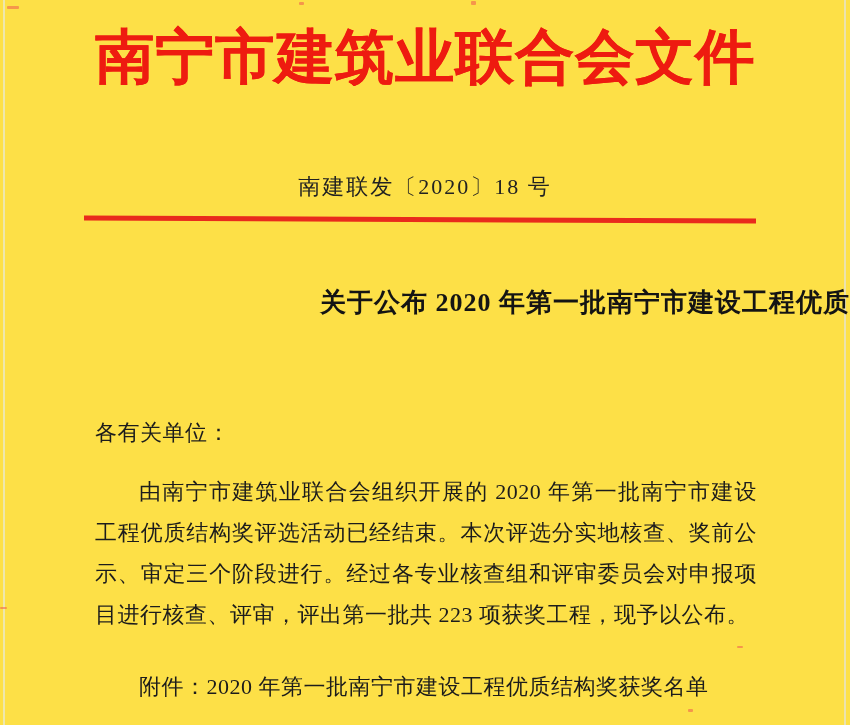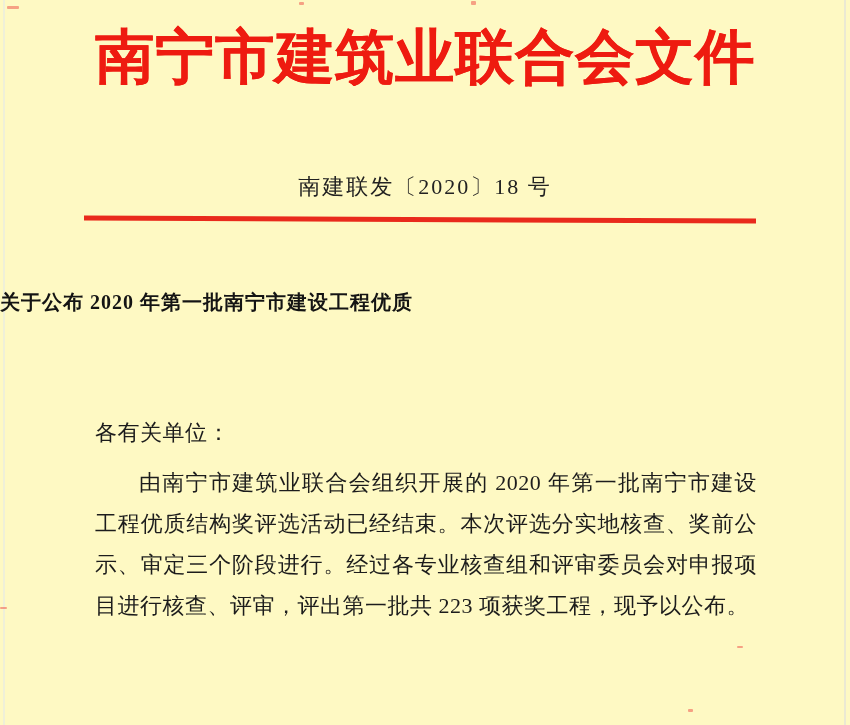--- a/index.html
+++ b/index.html
@@ -16,7 +16,7 @@
     position: relative;
     width: 850px;
     height: 725px;
-    background: #fef9c3;
+    background: #fde047;
   }
 
   

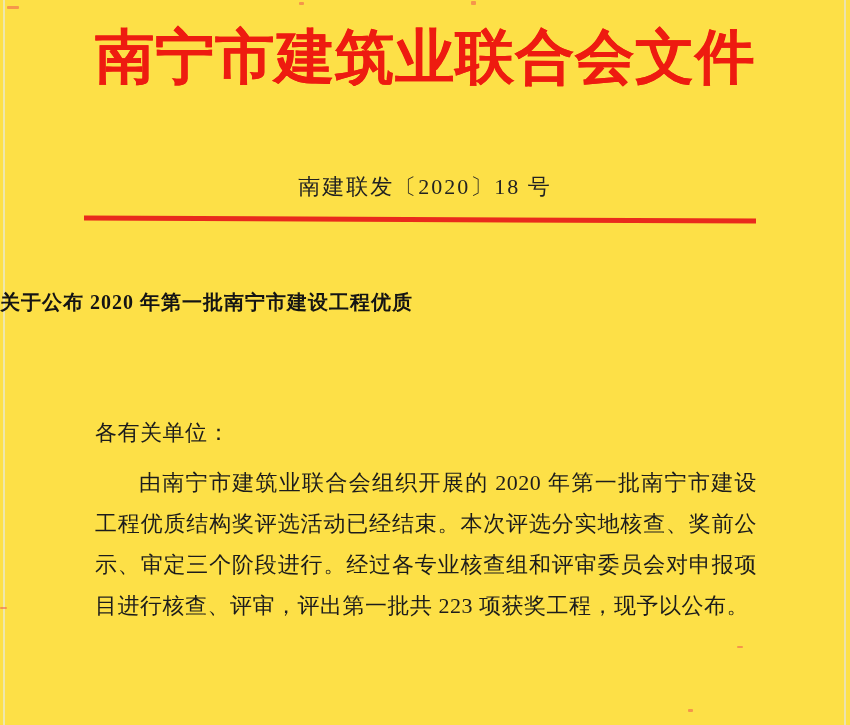--- a/index.html
+++ b/index.html
@@ -77,8 +77,8 @@
     position: absolute;
     left: 0; top: 279px;
     width: 100%;
-    text-align: left;
-    font-size: 20px;
+    text-align: right;
+    font-size: 26px;
     line-height: 47px;
     font-weight: 700;
     letter-spacing: 1px;

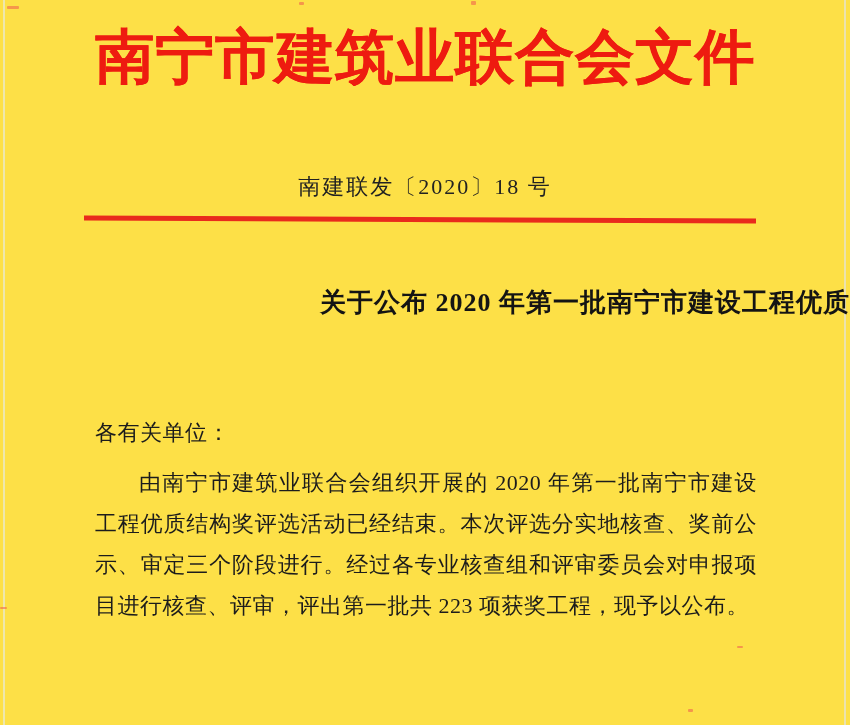--- a/index.html
+++ b/index.html
@@ -96,7 +96,7 @@
 
   .salutation {
     line-height: 32px;
-    margin-bottom: 13px;
+    margin-bottom: 22px;
   }
 
   .paragraph {

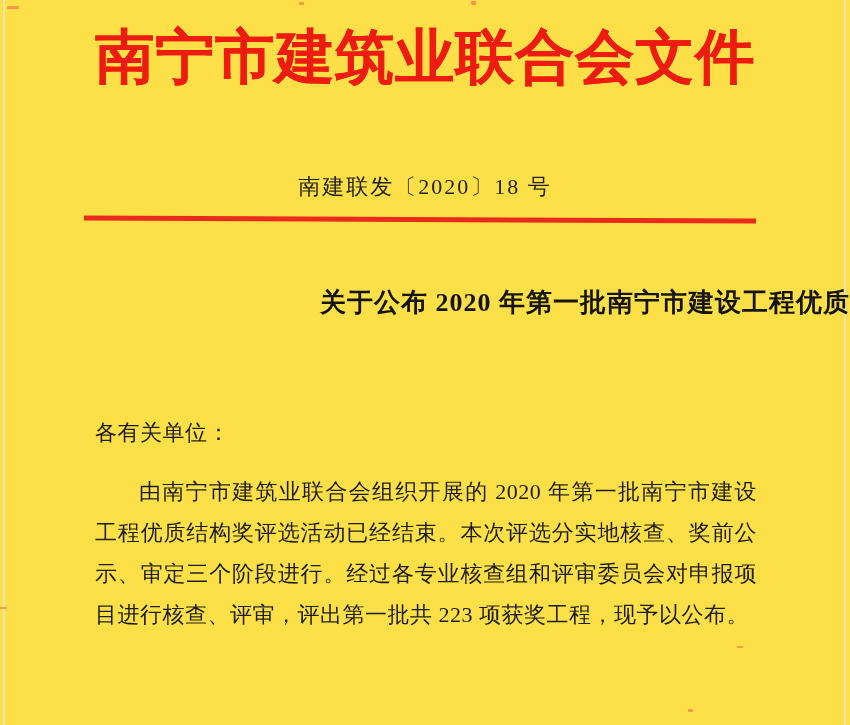--- a/index.html
+++ b/index.html
@@ -146,6 +146,7 @@
     <div class="paragraph">由南宁市建筑业联合会组织开展的 2020 年第一批南宁市建设工程优质结构奖评选活动已经结束。本次评选分实地核查、奖前公示、审定三个阶段进行。经过各专业核查组和评审委员会对申报项目进行核查、评审，评出第一批共 223 项获奖工程，现予以公布。</div>
   </div>
 
+  <div class="attachment-line">附件：2020 年第一批南宁市建设工程优质结构奖获奖名单</div>
 
 </div>
 

